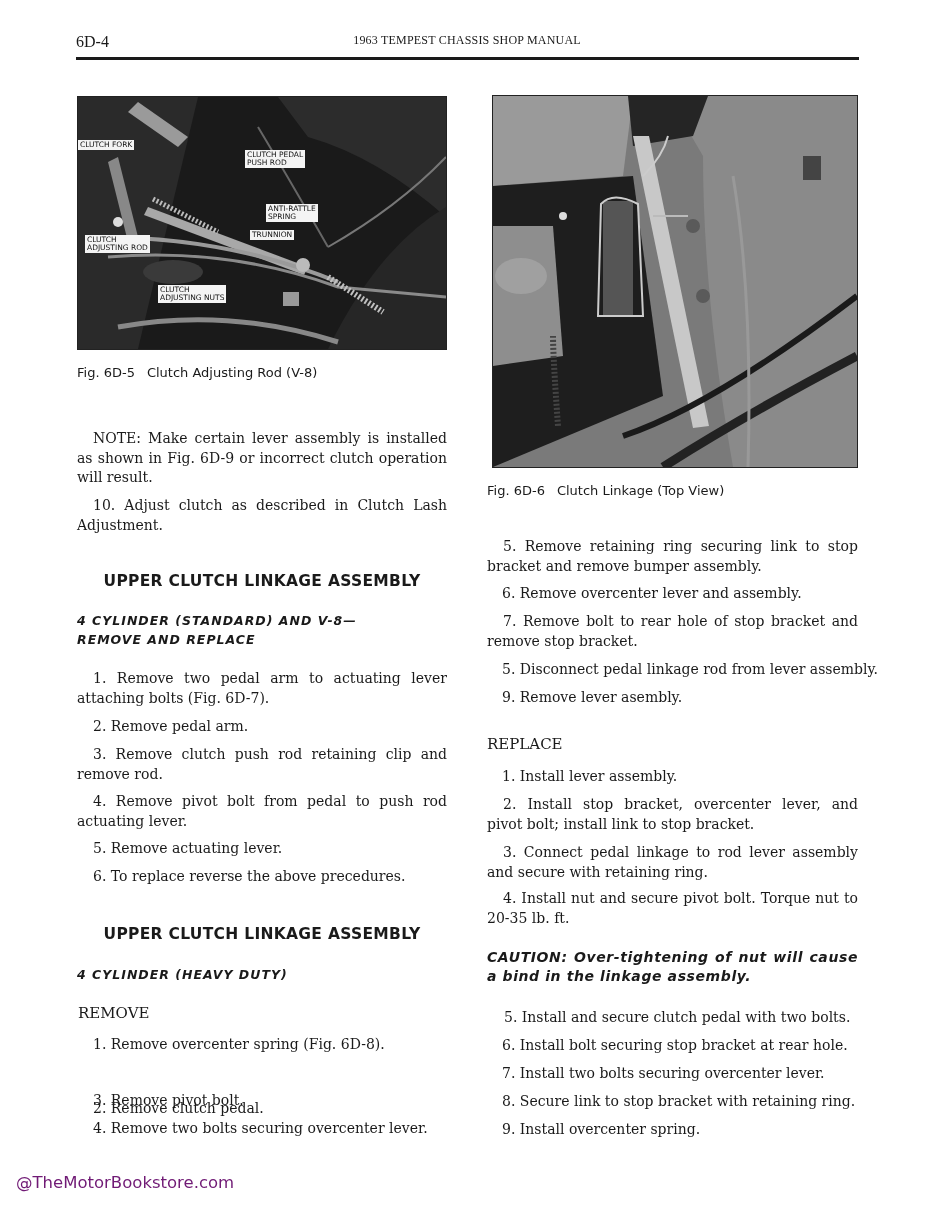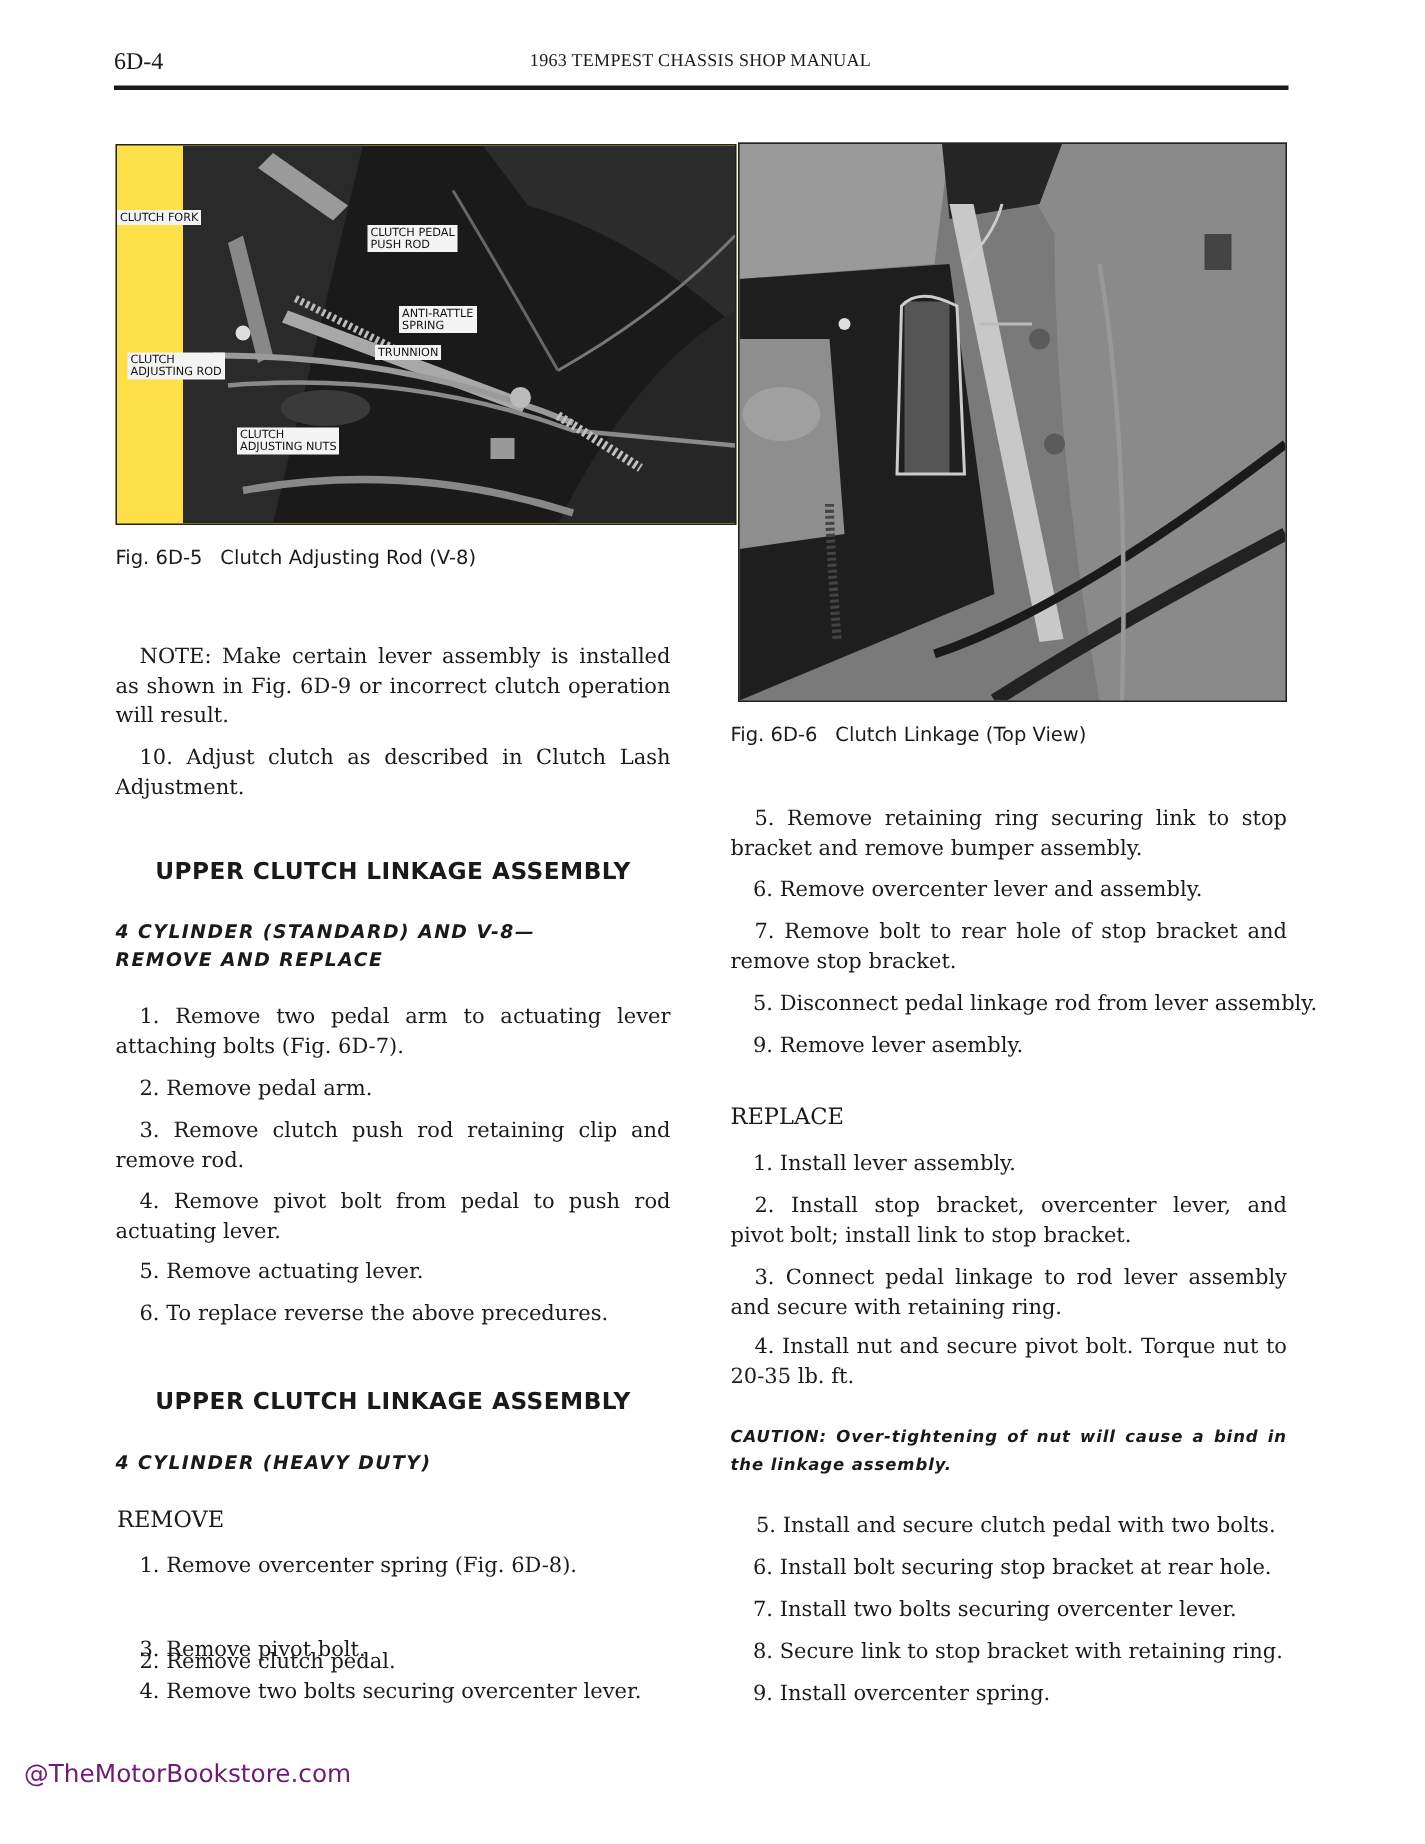--- a/index.html
+++ b/index.html
@@ -41,7 +41,7 @@
 </div>
 <div class="rule"></div>
 
-<div class="photo" style="left:77px; top:96px; width:368px; height:252px; background:#fde047;padding-left:44px;">
+<div class="photo" style="left:77px; top:96px; width:368px; height:252px; background:#c2410c;">
   <svg viewBox="0 0 368 252" preserveAspectRatio="none">
     <rect width="368" height="252" fill="#1a1a1a"></rect>
     <path d="M0,0 L120,0 L60,252 L0,252 Z" fill="#2a2a2a"></path>

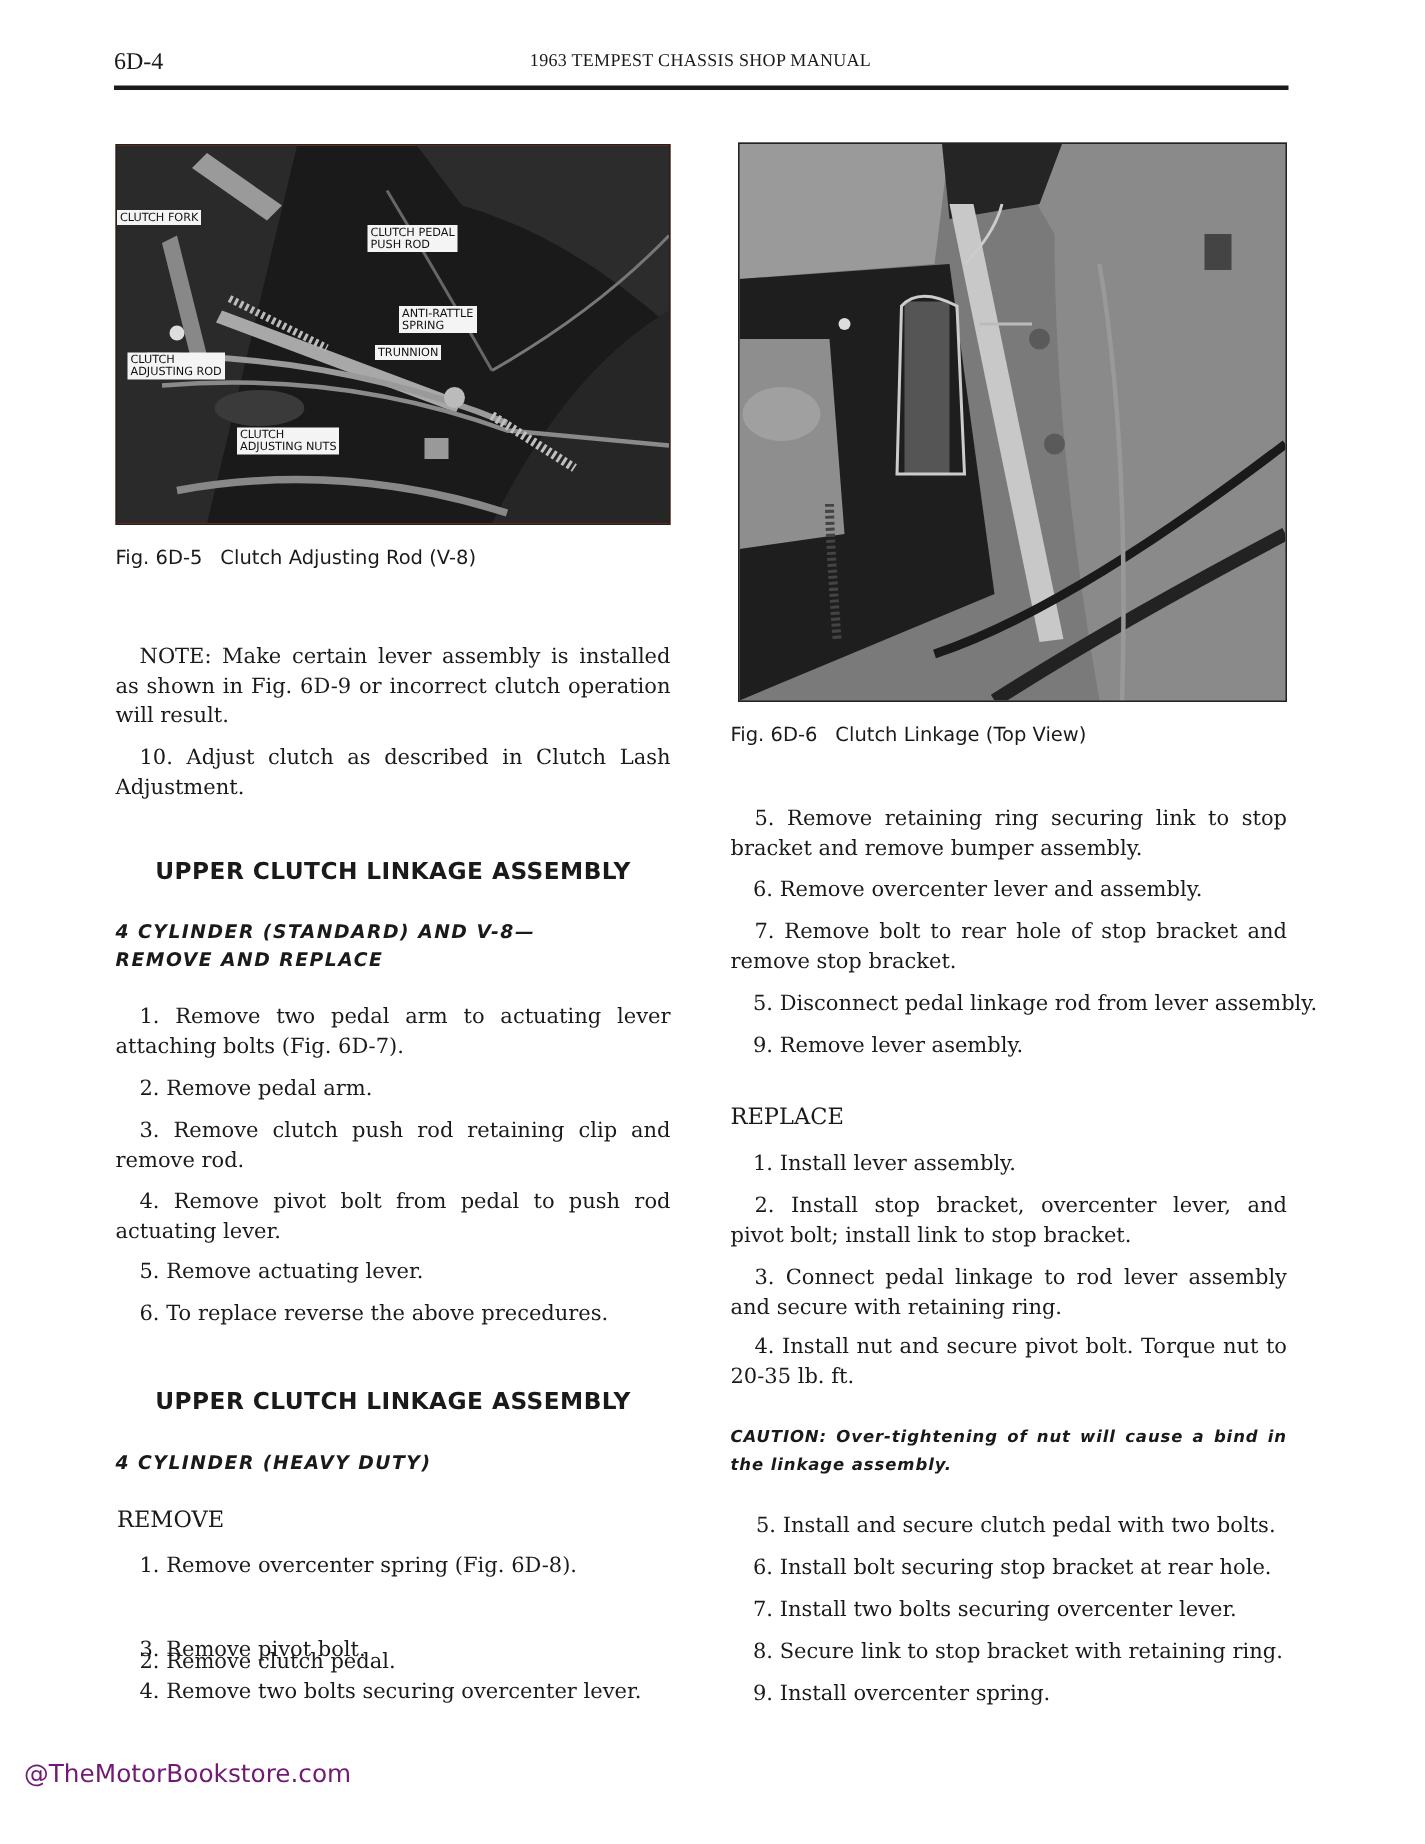--- a/index.html
+++ b/index.html
@@ -29,7 +29,7 @@
     .section-title { position: absolute; font-family: "DejaVu Sans", sans-serif; font-weight: bold; font-size: 15.5px; letter-spacing: 0.3px; text-align: center; }
     .subhead { position: absolute; font-family: "DejaVu Sans", sans-serif; font-weight: bold; font-style: italic; font-size: 12.5px; line-height: 19px; letter-spacing: 1px; }
     .plain-head { position: absolute; font-size: 15px; }
-    .caution { position: absolute; font-family: "DejaVu Sans", sans-serif; font-weight: bold; font-style: italic; font-size: 11px; line-height: 19px; letter-spacing: 0.6px; text-align: justify; text-align-last: left; }
+    .caution { position: absolute; font-family: "DejaVu Sans", sans-serif; font-weight: bold; font-style: italic; font-size: 14px; line-height: 19px; letter-spacing: 0.6px; text-align: justify; text-align-last: left; }
     .watermark { position: absolute; left: 16px; top: 1173px; font-family: "DejaVu Sans", sans-serif; font-size: 16.5px; color: #701a75; }
   </style>
 </head>

